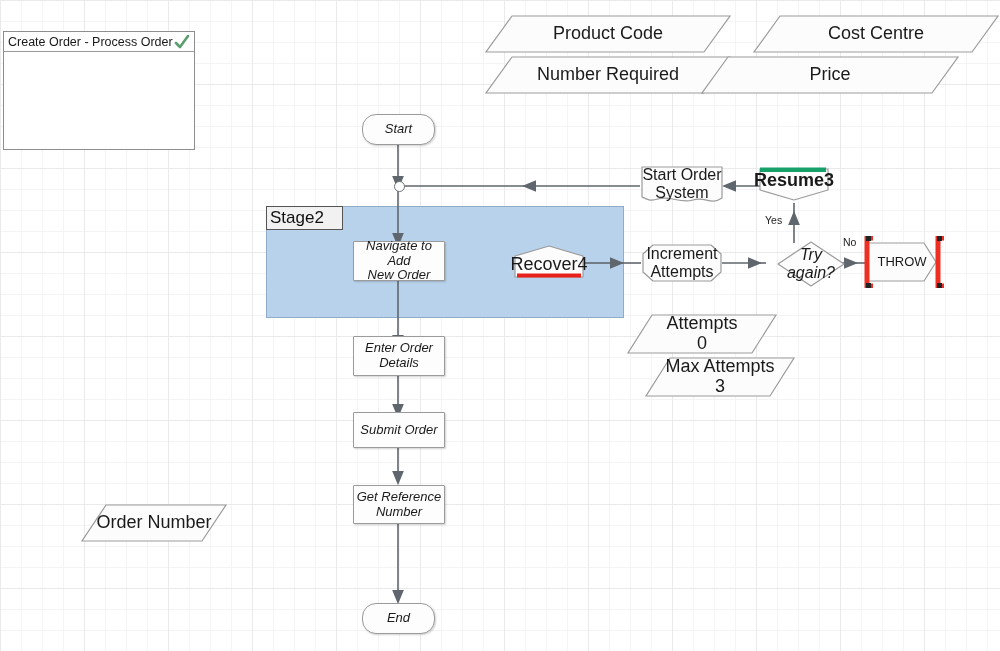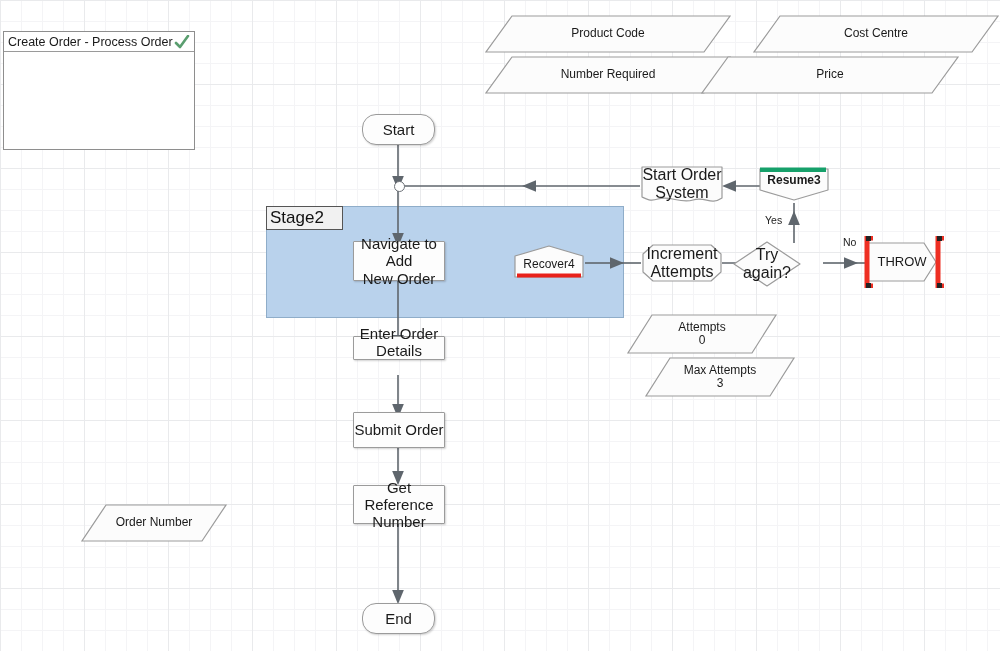--- a/index.html
+++ b/index.html
@@ -86,7 +86,7 @@
     align-items: center;
     justify-content: center;
     text-align: center;
-    font-size: 12px;
+    font-size: 18px;
     line-height: 1.1;
     color: #1a1a1a;
     pointer-events: none;

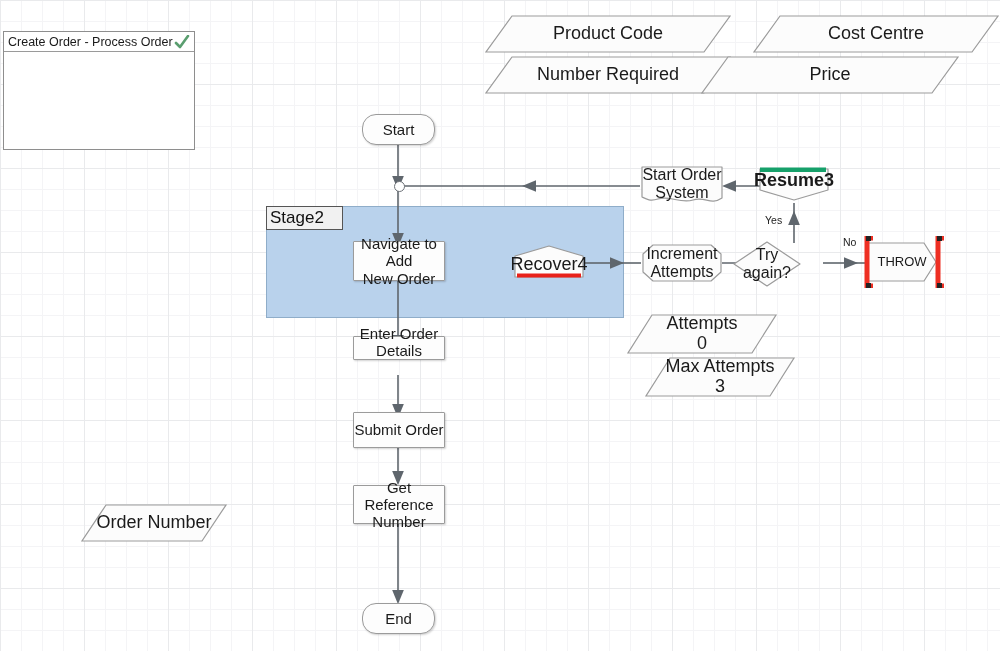--- a/index.html
+++ b/index.html
@@ -32,9 +32,10 @@
     justify-content: center;
     text-align: center;
     color: #1a1a1a;
-    font-size: 15px;
+    font-size: 13px;
     line-height: 1.15;
     z-index: 5;
+    font-style: italic;
   }
 
   

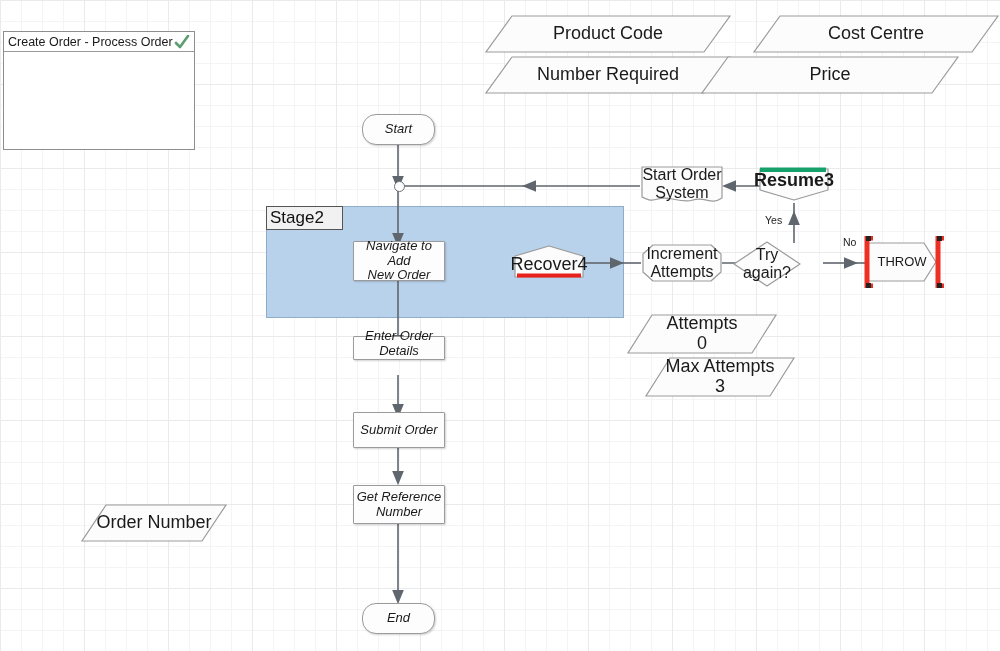--- a/index.html
+++ b/index.html
@@ -319,7 +319,7 @@
     </div>
   </div>
 
-  <div class="svgshape" style="left:732px; top:240px; width:70px; height:48px;">
+  <div class="svgshape" style="left:776px; top:240px; width:70px; height:48px;font-style:italic;">
     <svg width="70" height="48" viewBox="0 0 70 48">
       <polygon points="35,2 68,24 35,46 2,24" fill="#fcfcfc" stroke="#9b9b9b" stroke-width="1.2" stroke-linejoin="round"></polygon>
     </svg>

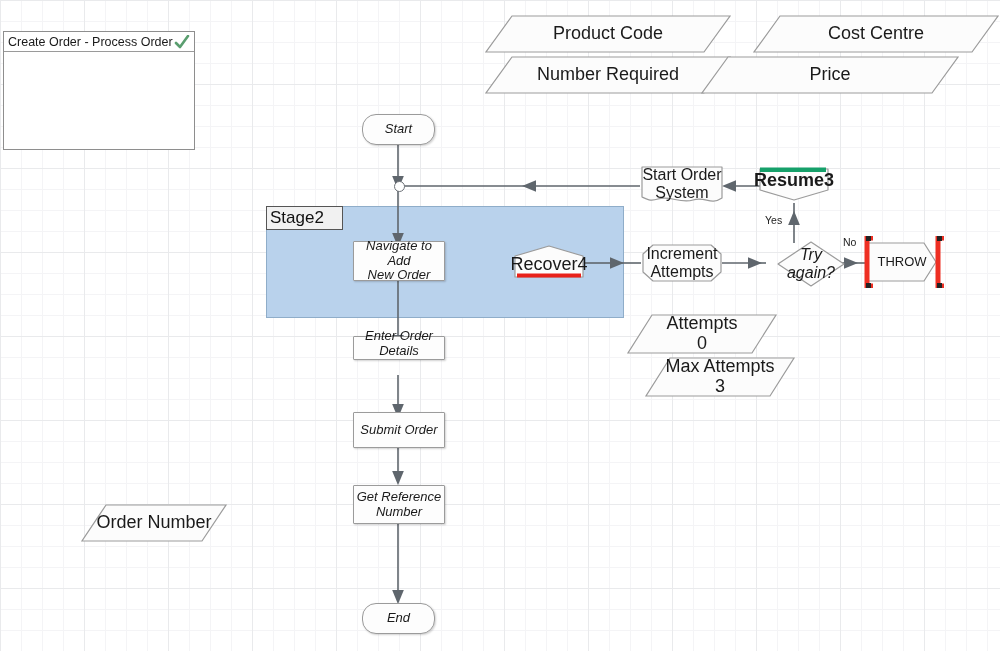--- a/index.html
+++ b/index.html
@@ -269,7 +269,7 @@
     <span>New Order</span>
   </div>
 
-  <div class="shp proc" style="left:353px; top:336px; width:92px; height:24px;justify-content:flex-end;">
+  <div class="shp proc" style="left:353px; top:336px; width:92px; height:40px;">
     <span>Enter Order</span>
     <span>Details</span>
   </div>

